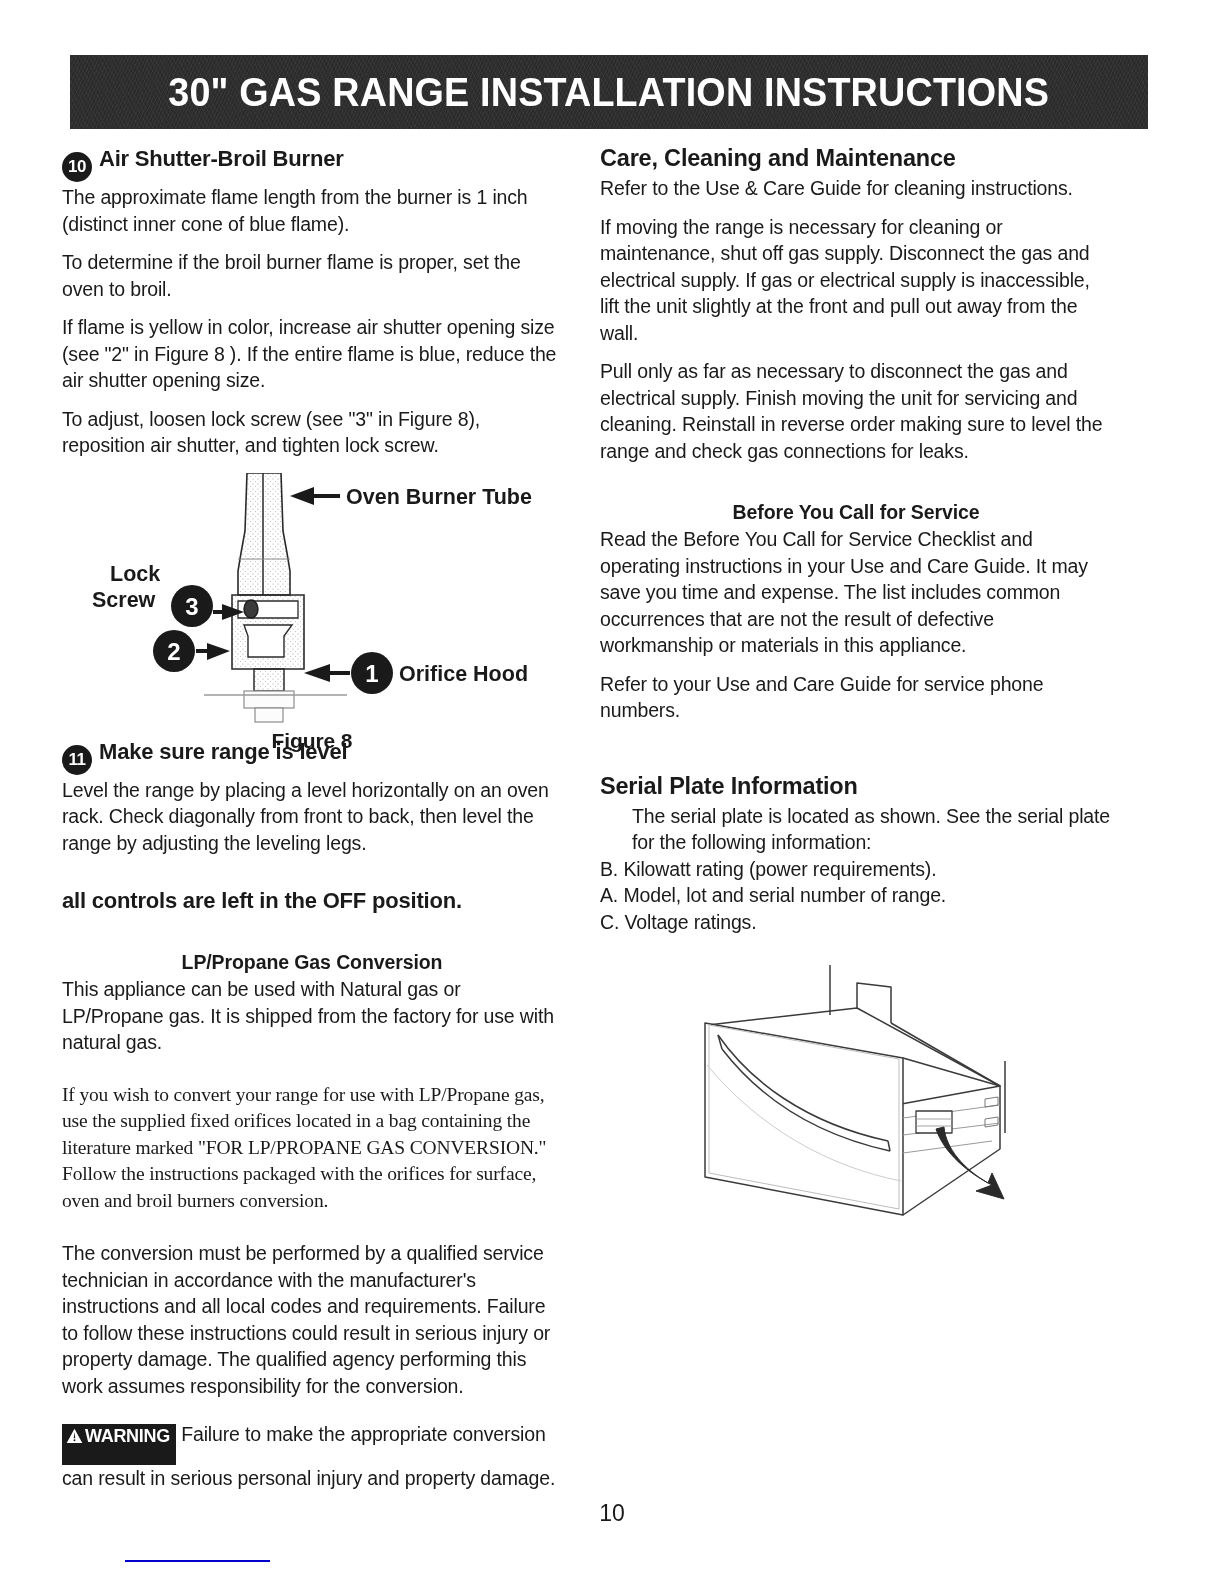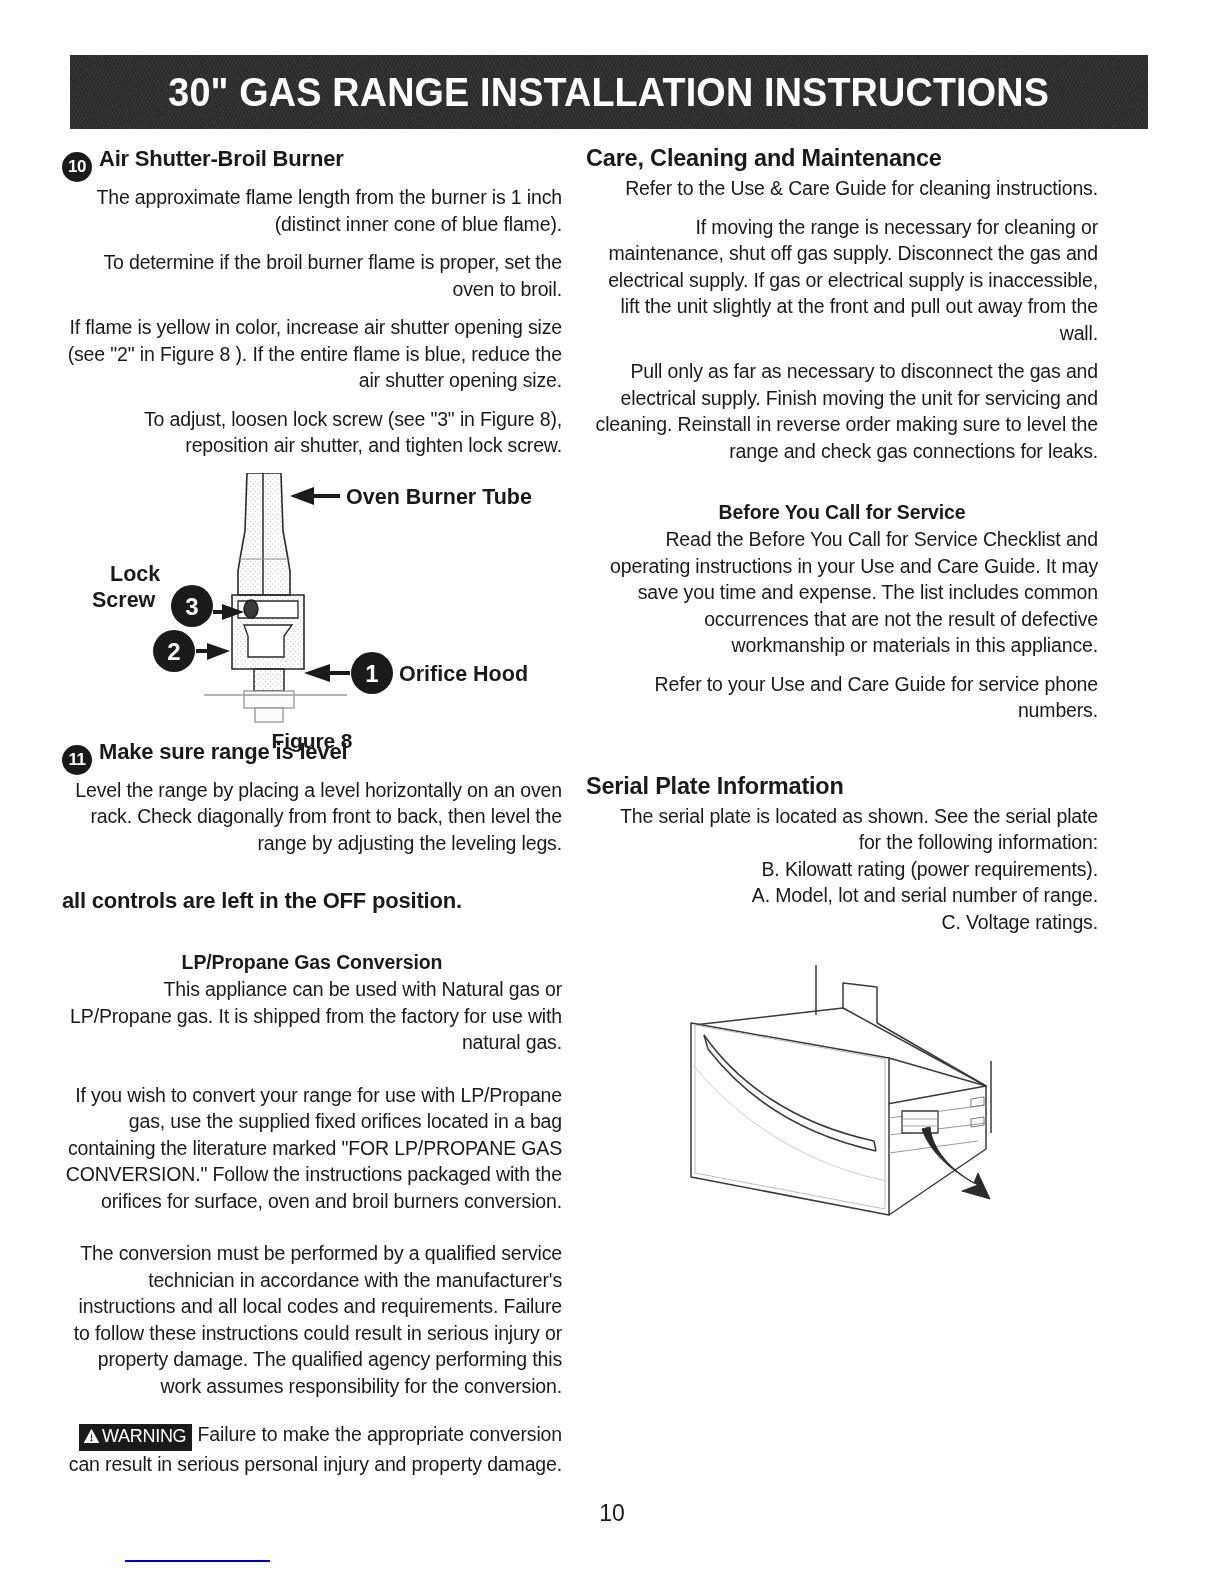--- a/index.html
+++ b/index.html
@@ -56,7 +56,7 @@
     top: 0;
   }
   .col-left  { left: 62px;  width: 500px; }
-  .col-right { left: 586px; width: 512px; }
+  .col-right { left: 600px; width: 512px; }
 
   
   p, .body-text {

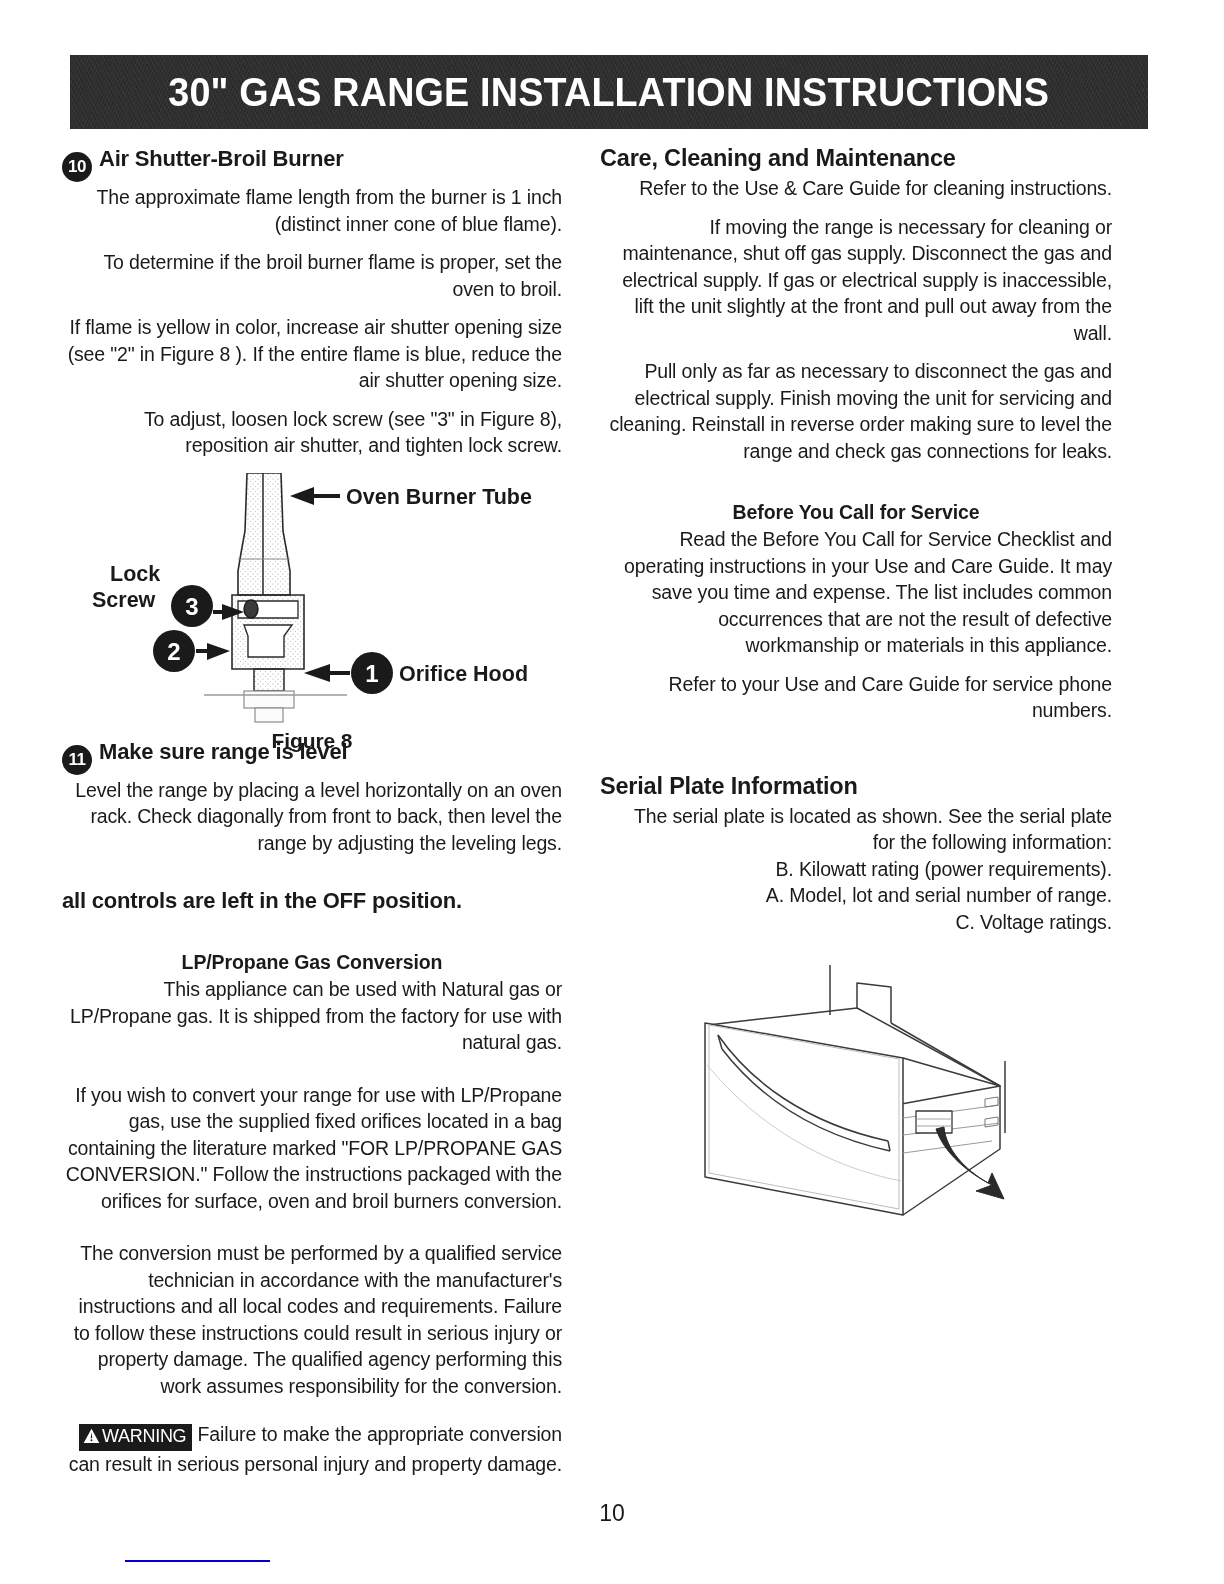--- a/index.html
+++ b/index.html
@@ -65,7 +65,6 @@
     margin: 0 0 12px 0;
     letter-spacing: -0.15px;
     word-spacing: 0px;
-    text-align: right;
   }
   .tight { margin-bottom: 0; }
 

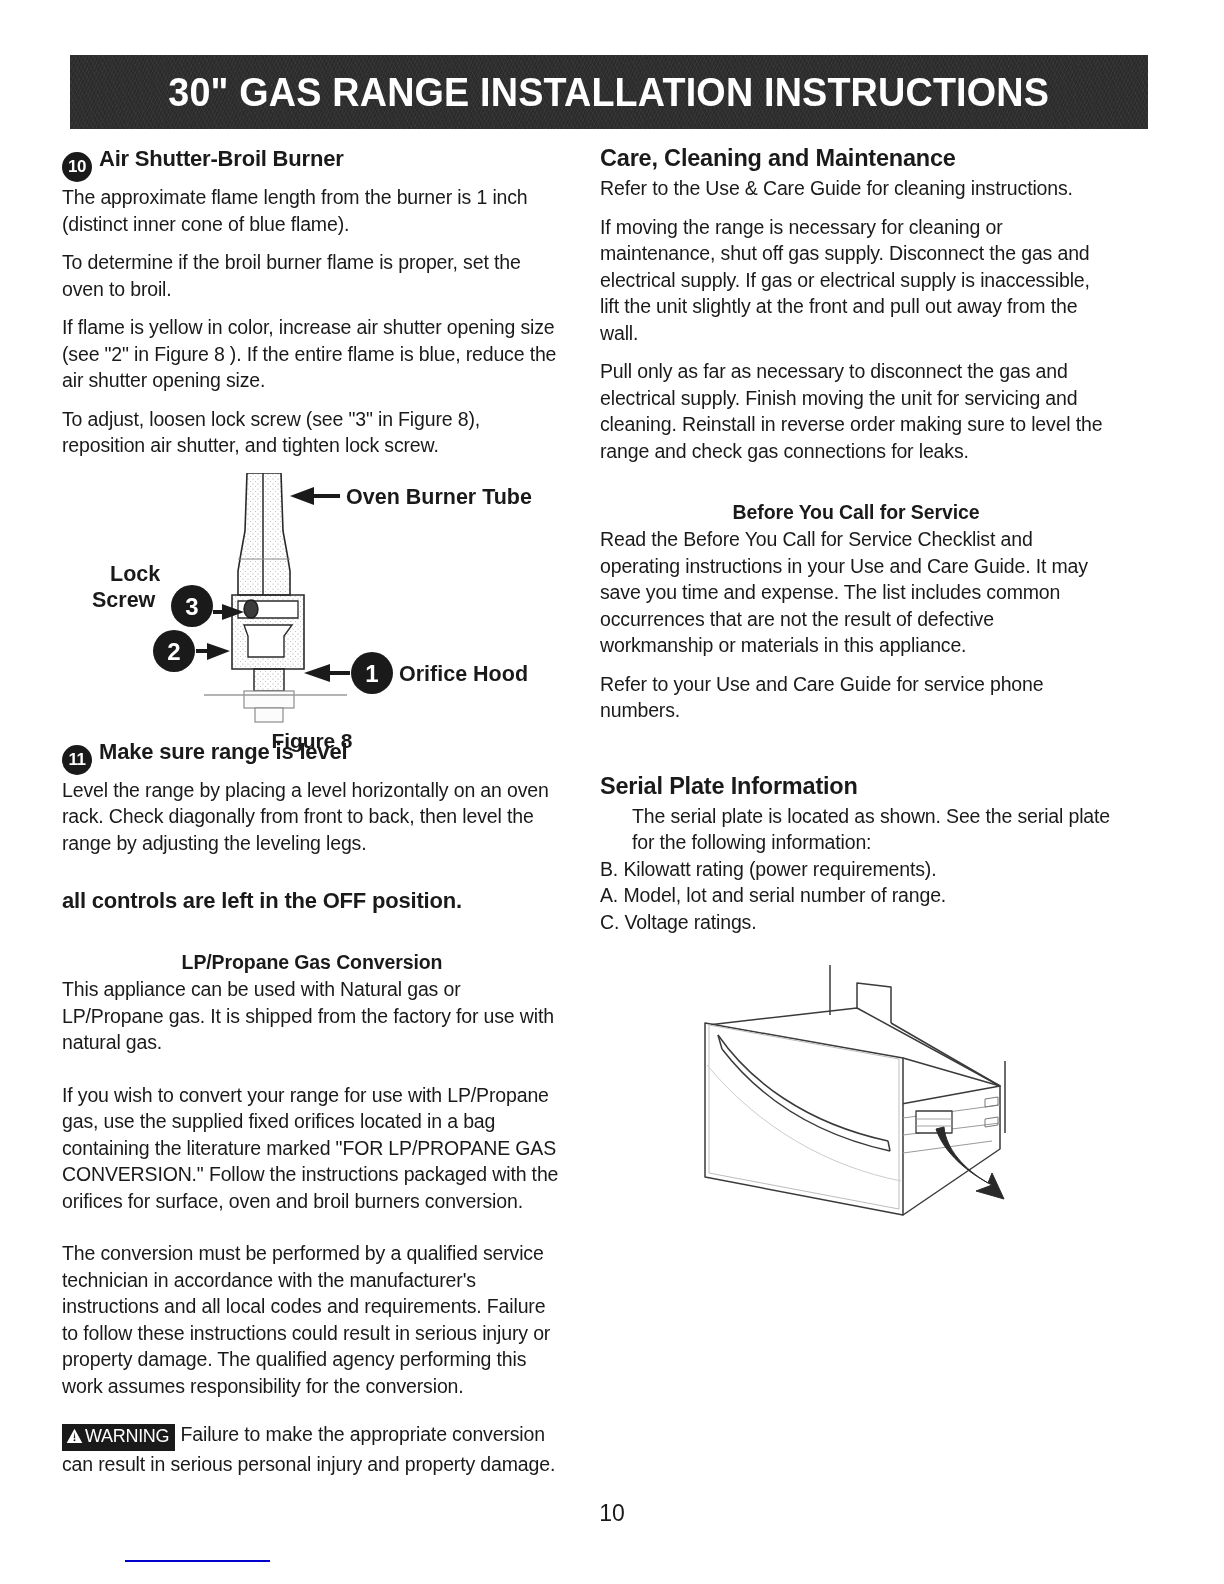--- a/index.html
+++ b/index.html
@@ -269,7 +269,7 @@
     <div style="margin-top:34px;">
       <h3 class="sub-head">LP/Propane Gas Conversion</h3>
       <p class="body-text" style="margin-bottom:26px;">This appliance can be used with Natural gas or LP/Propane gas. It is shipped from the factory for use with natural gas.</p>
-      <p class="body-text" style="margin-bottom:26px;">If you wish to convert your range for use with LP/Propane gas, use the supplied fixed orifices located in a bag containing the literature marked "FOR LP/PROPANE GAS CONVERSION." Follow the instructions packaged with the orifices for surface, oven and broil burners conversion.</p>
+      <p class="body-text" style="margin-bottom:26px;font-family:Liberation Serif, serif;">If you wish to convert your range for use with LP/Propane gas, use the supplied fixed orifices located in a bag containing the literature marked "FOR LP/PROPANE GAS CONVERSION." Follow the instructions packaged with the orifices for surface, oven and broil burners conversion.</p>
       <p class="body-text" style="margin-bottom:22px;">The conversion must be performed by a qualified service technician in accordance with the manufacturer's instructions and all local codes and requirements. Failure to follow these instructions could result in serious injury or property damage. The qualified agency performing this work assumes responsibility for the conversion.</p>
     </div>
 

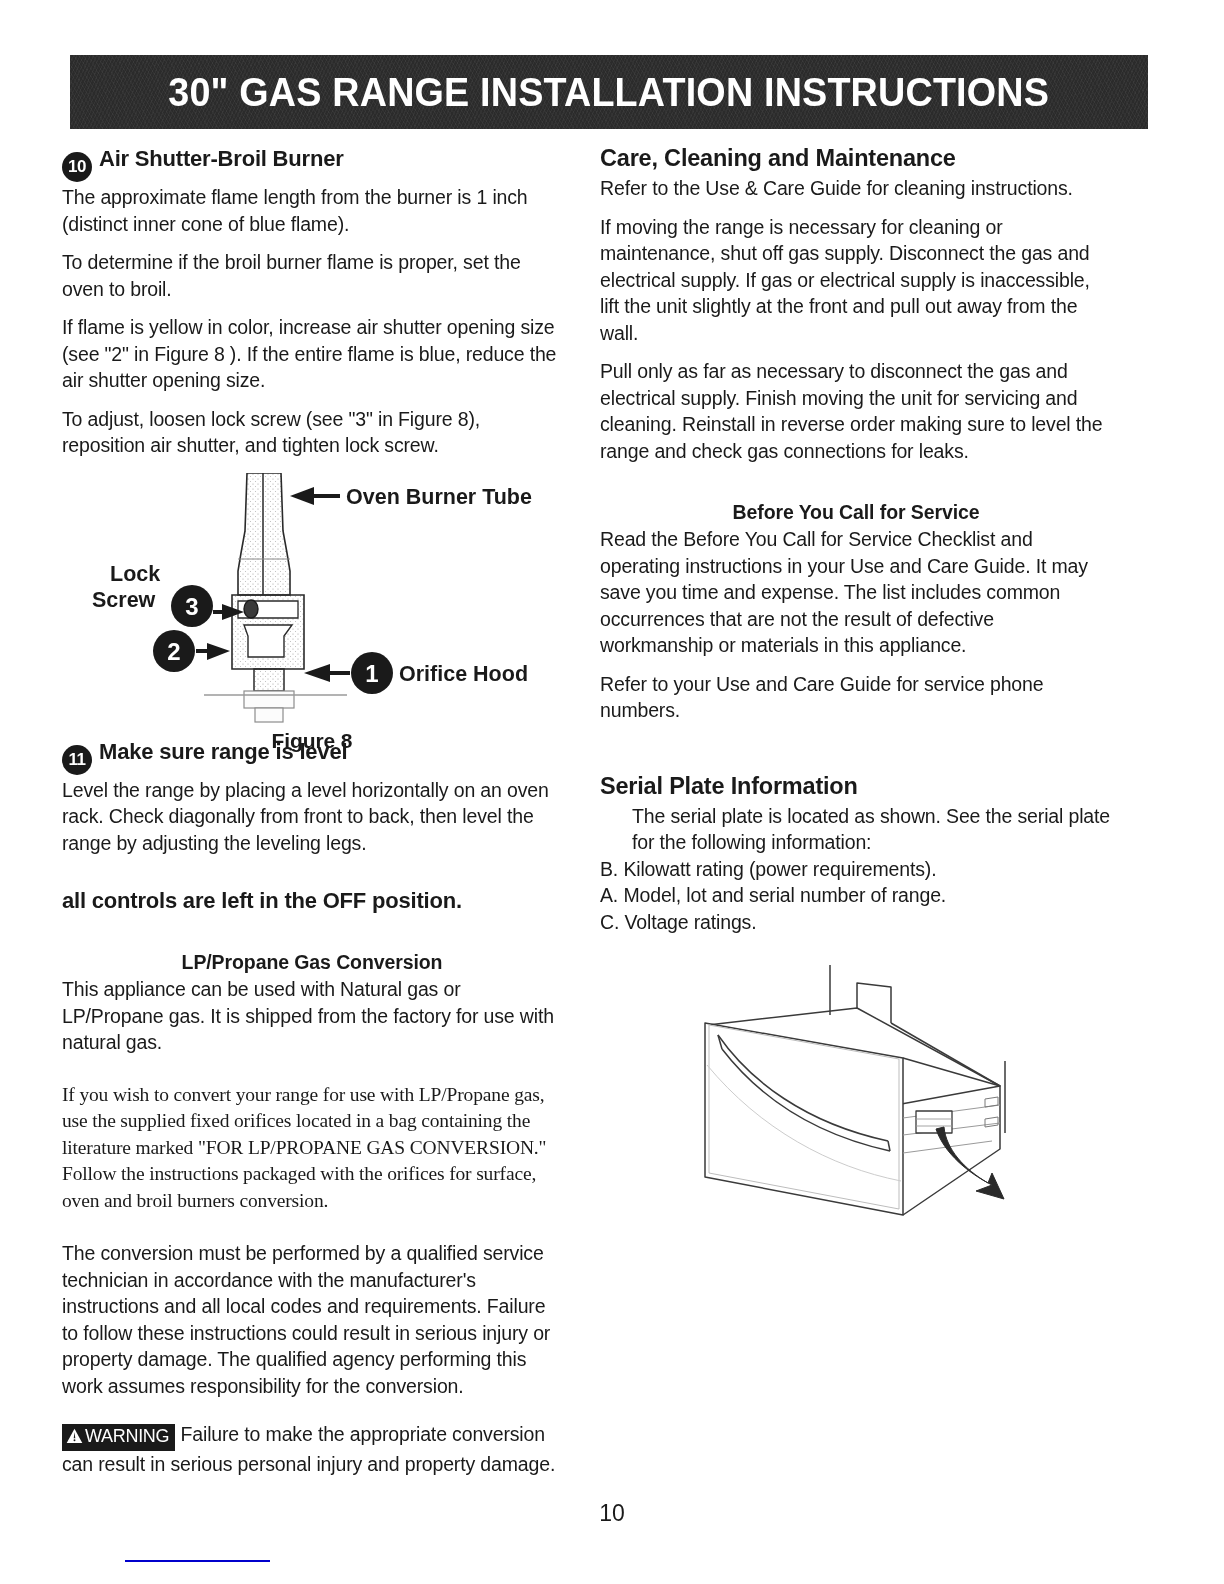--- a/index.html
+++ b/index.html
@@ -138,10 +138,10 @@
     display: inline-block;
     background: #1a1a1a;
     color: #ffffff;
-    font-weight: normal;
+    font-weight: bold;
     font-size: 18px;
     line-height: 22px;
-    padding: 1px 6px 2px 4px;
+    padding: 1px 6px 16px 4px;
     vertical-align: -1px;
     letter-spacing: -0.3px;
     white-space: nowrap;

